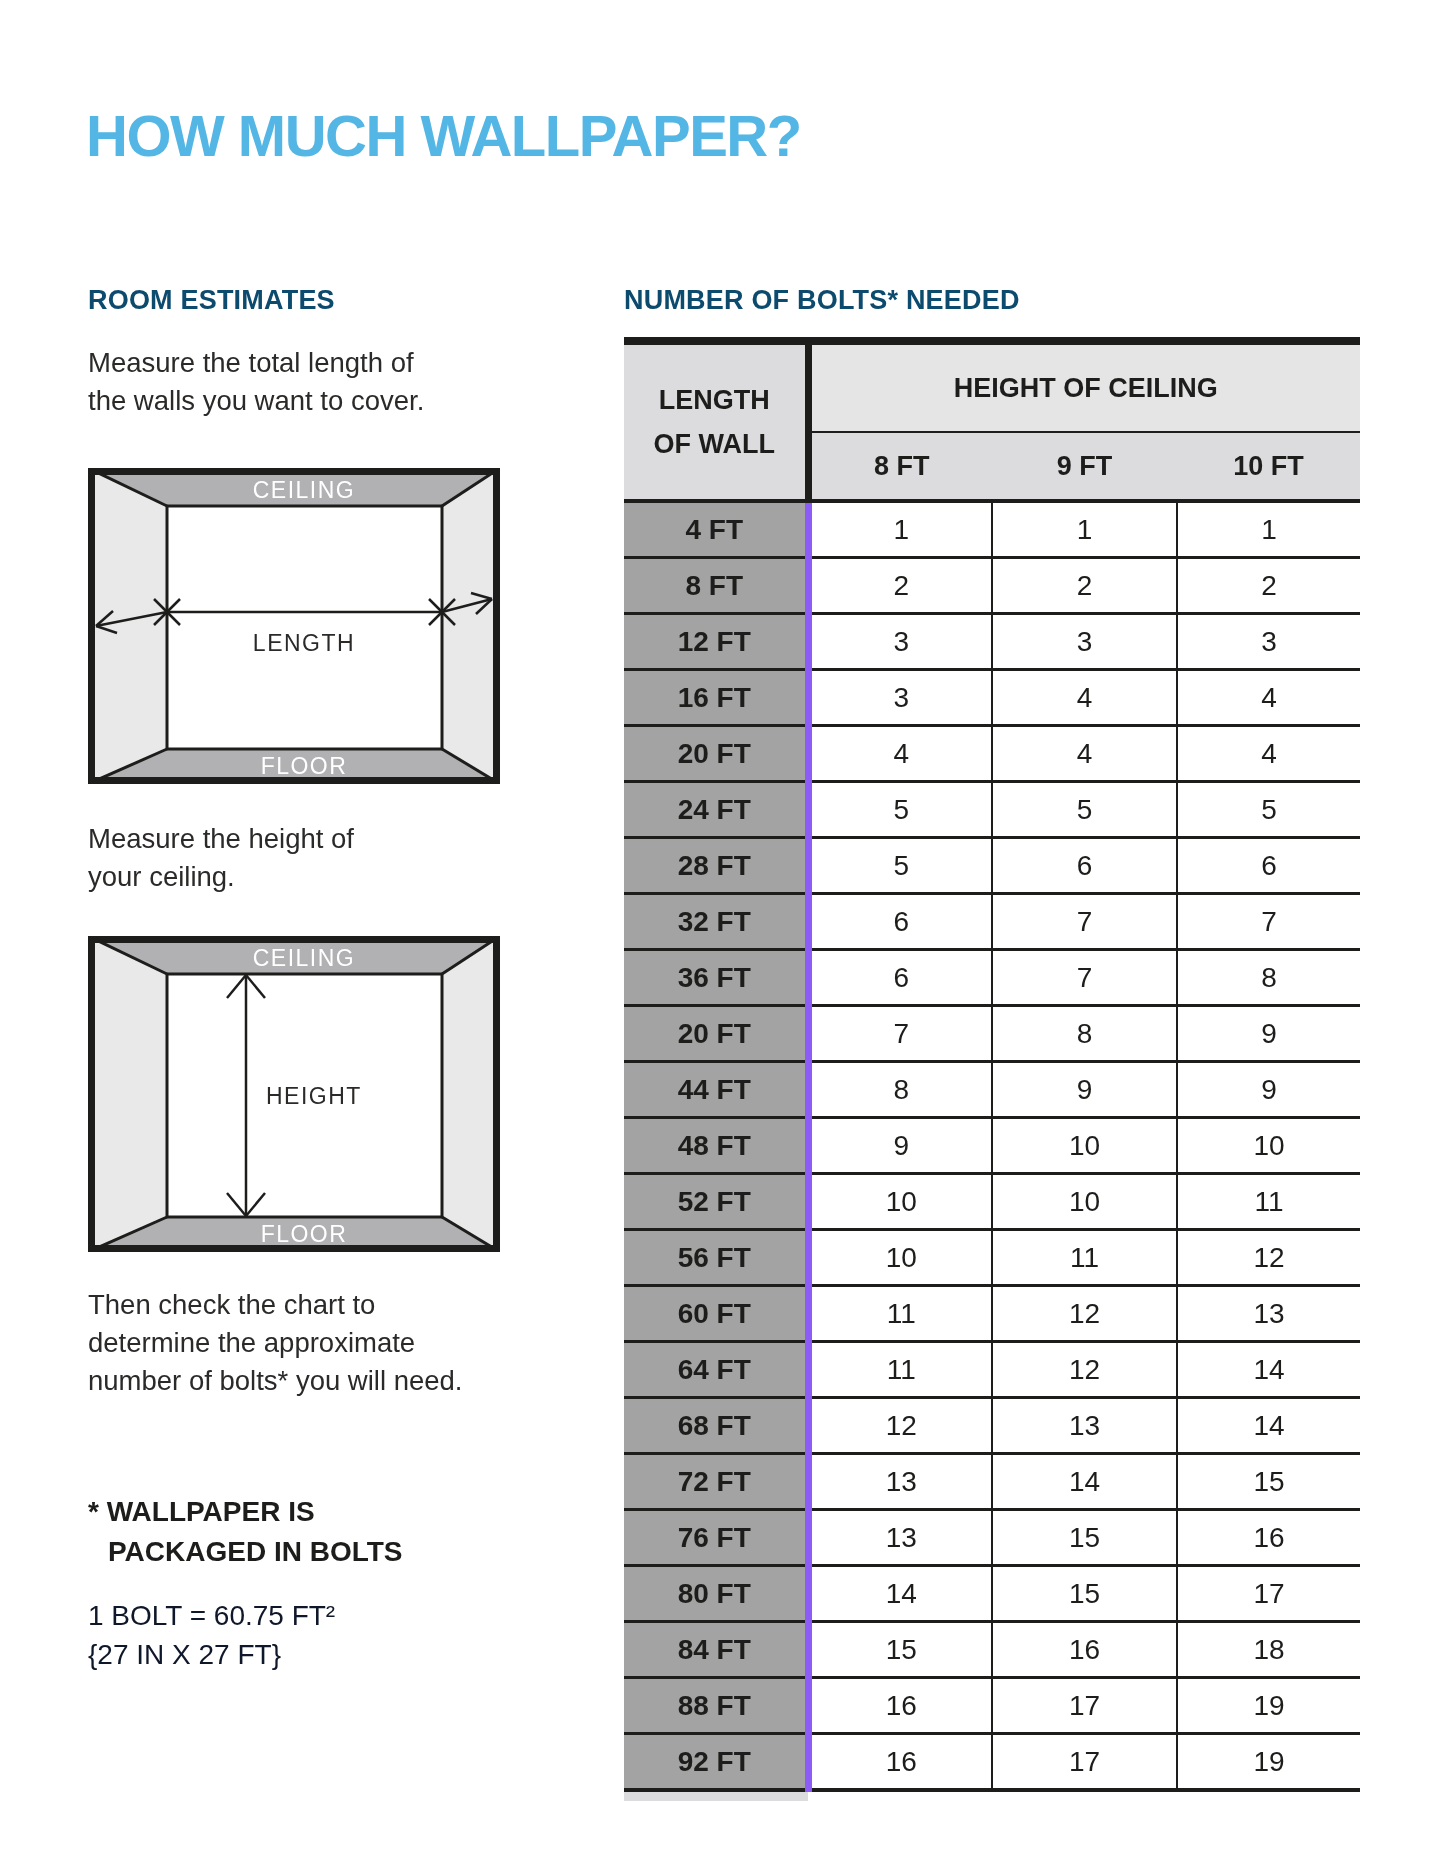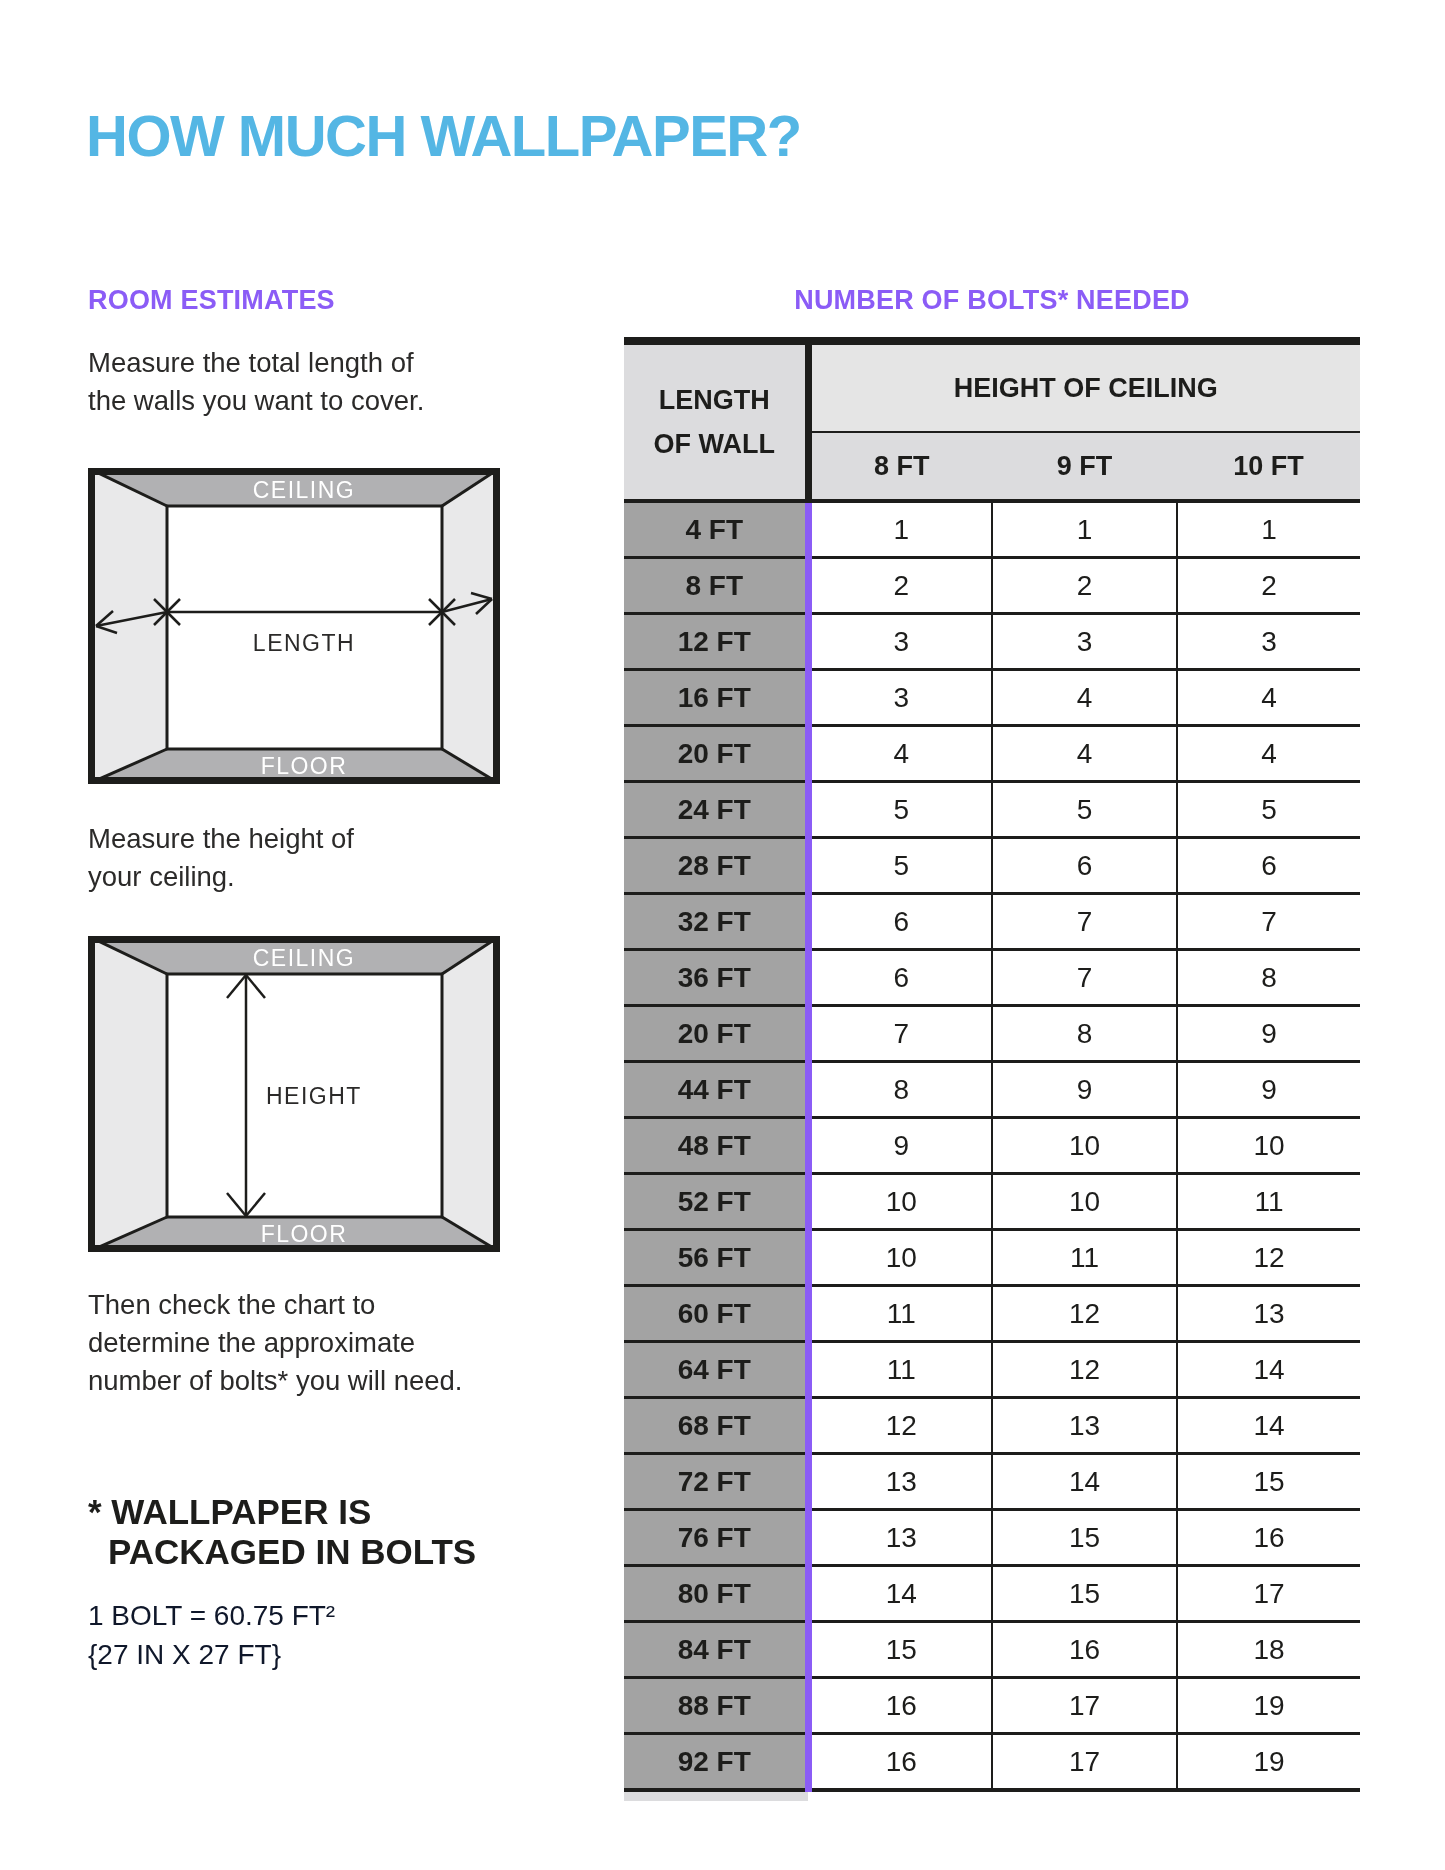--- a/index.html
+++ b/index.html
@@ -12,7 +12,7 @@
     left:86px;top:88px;font-size:58px;font-weight:bold;color:#54b6e4;letter-spacing:-1.5px;white-space:nowrap;
   }
   .section-heading{
-    font-size:27px;font-weight:bold;color:#8b5cf6;letter-spacing:0.2px;white-space:nowrap;
+    font-size:27px;font-weight:bold;color:#0c4a6e;letter-spacing:0.2px;white-space:nowrap;
   }
   .body-copy{font-size:27.5px;line-height:38px;color:#2b2a29;}
   .footnote{font-size:35px;font-weight:bold;color:#1d1d1b;line-height:40px;}

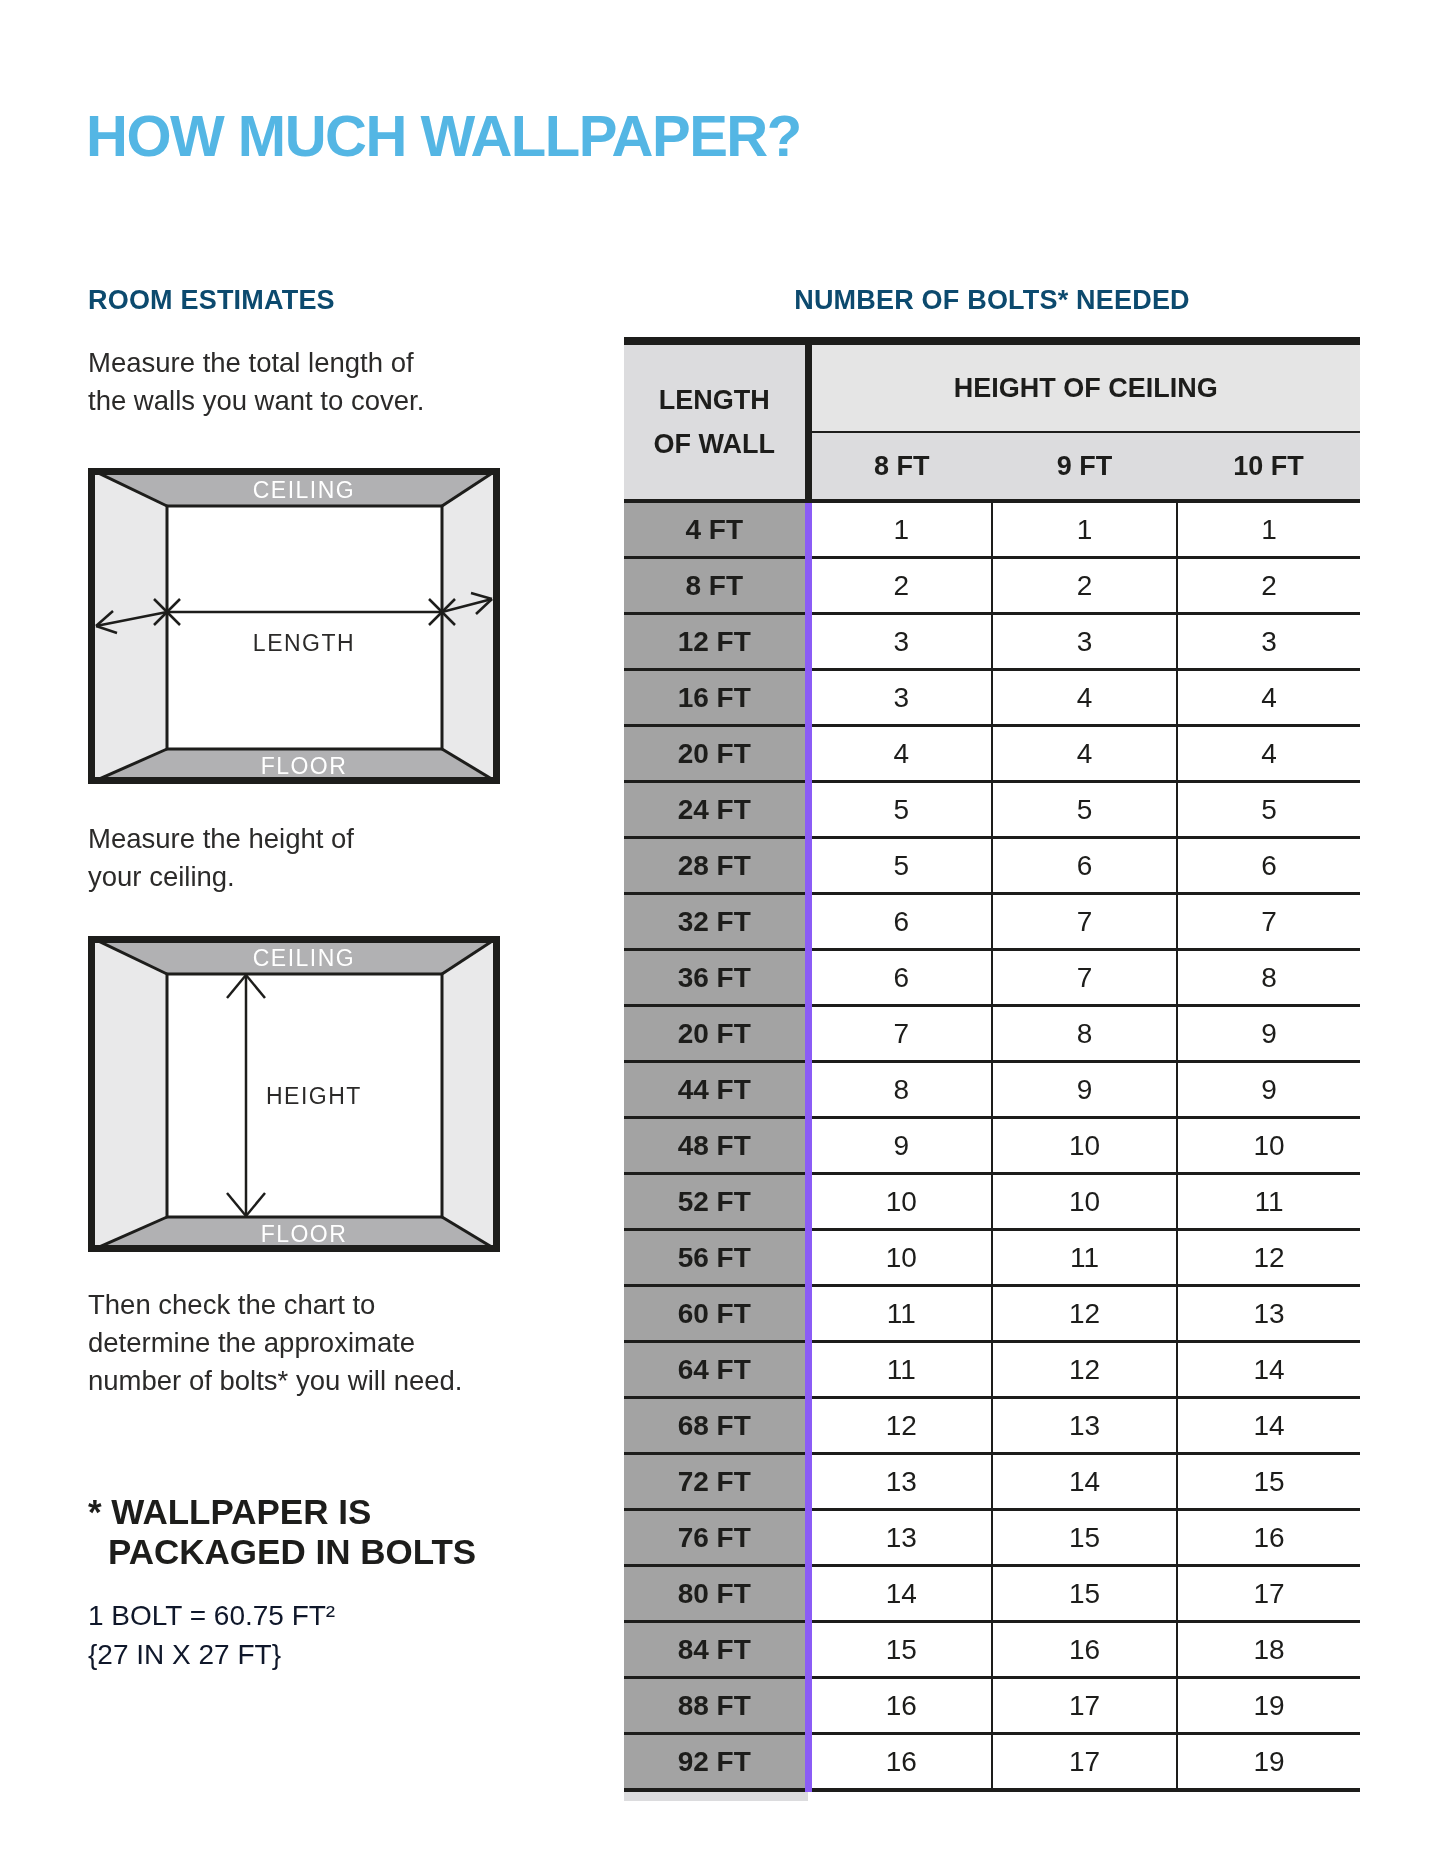--- a/index.html
+++ b/index.html
@@ -19,7 +19,7 @@
   .footnote .indent{padding-left:20px;}
   .bolt-info{font-size:28px;font-weight:normal;color:#0f172a;line-height:39px;}
   
-  .bolts-heading{left:624px;top:271px;width:736px;text-align:center;}
+  .bolts-heading{left:624px;top:271px;width:736px;}
   .table-wrap{left:624px;top:323px;width:736px;}
   table.bolts{
     border-collapse:collapse;table-layout:fixed;width:736px;

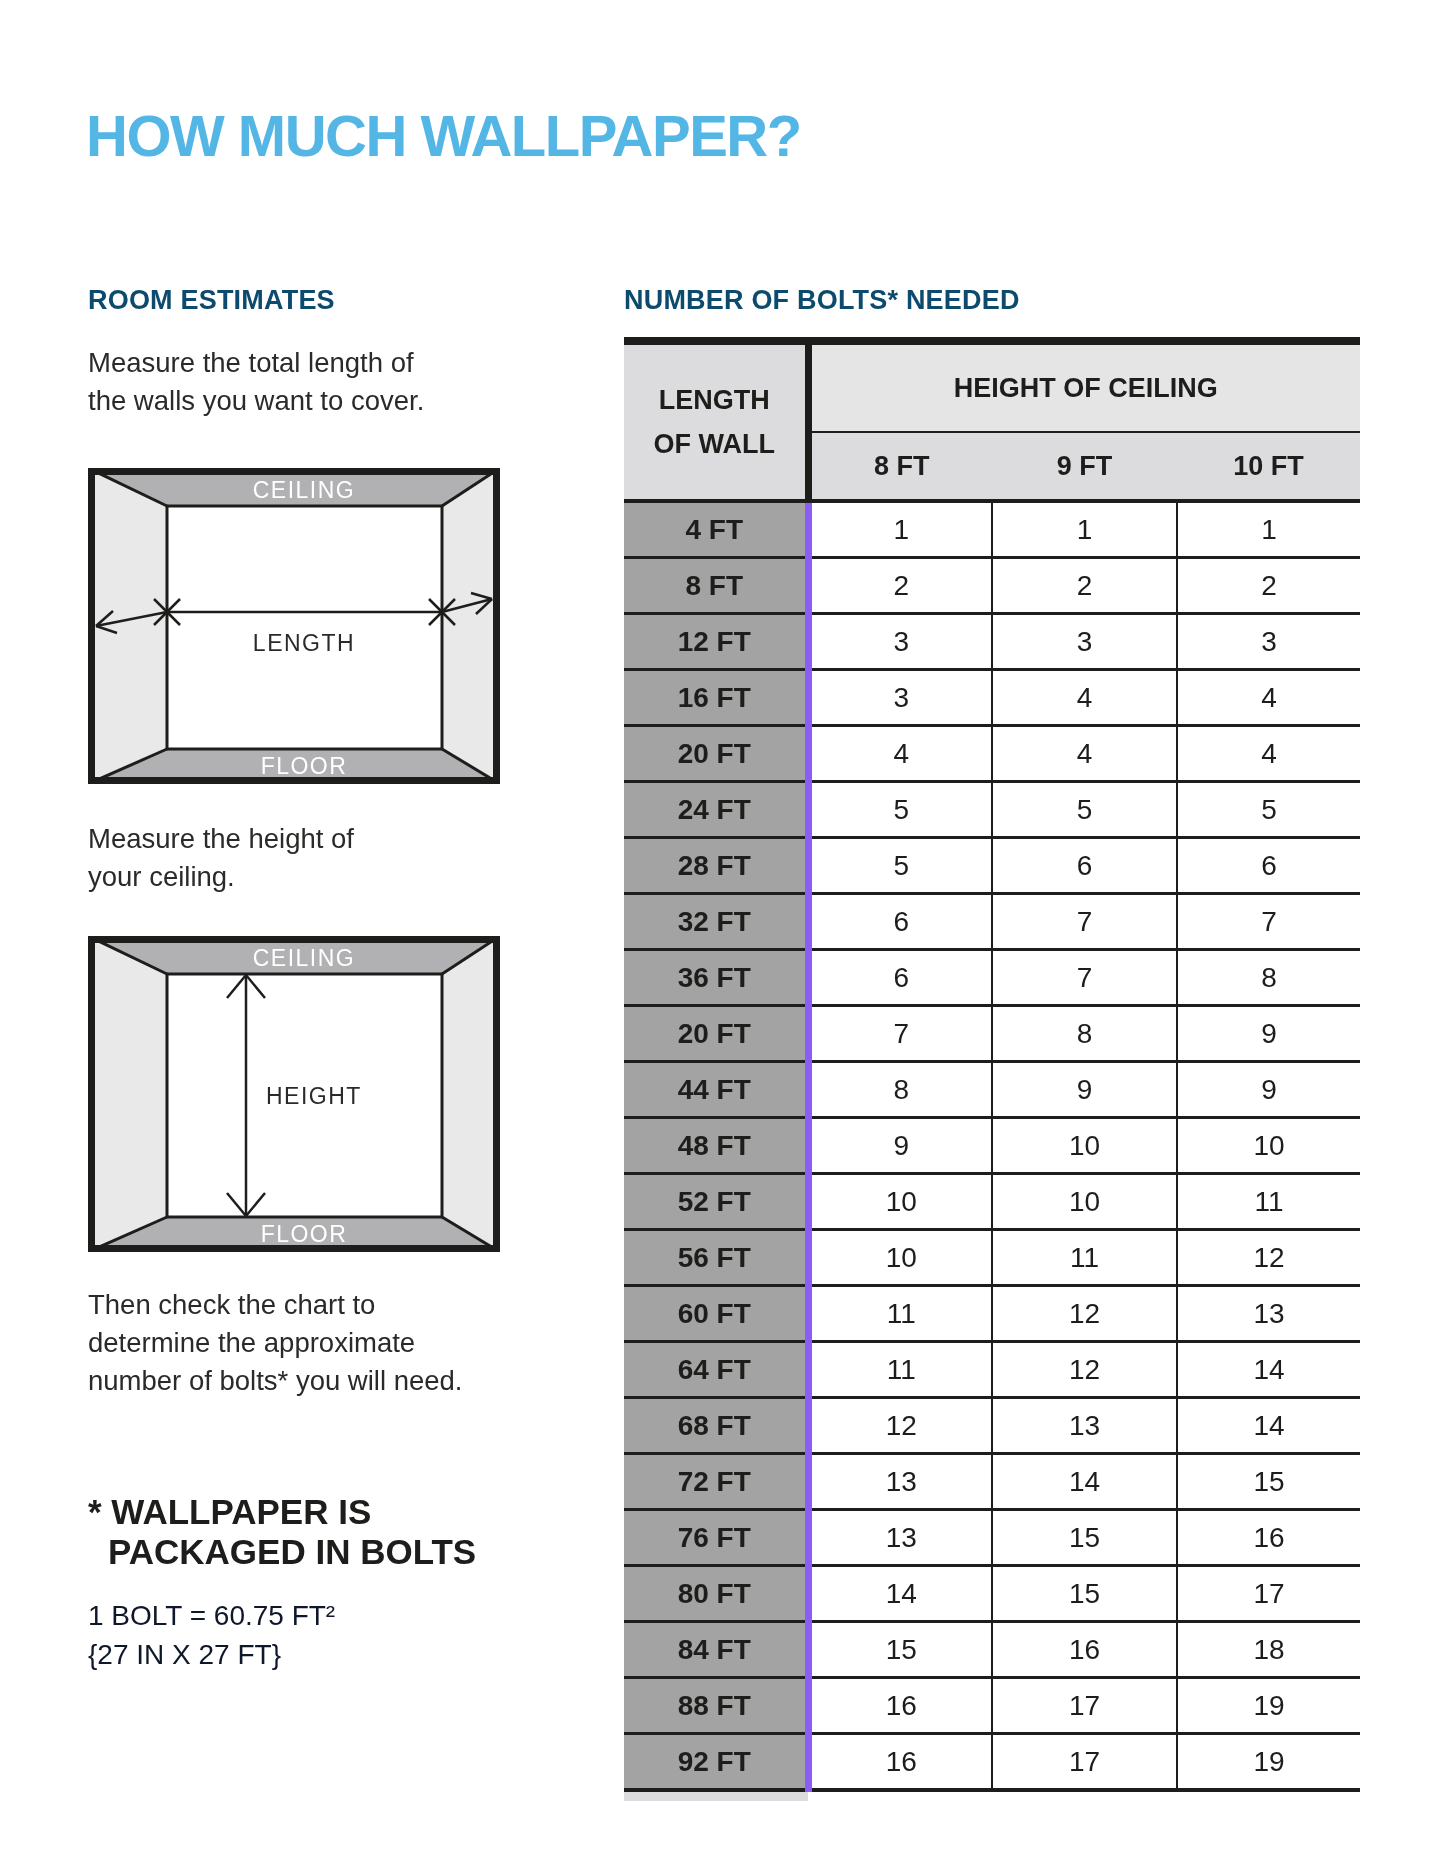--- a/index.html
+++ b/index.html
@@ -15,7 +15,7 @@
     font-size:27px;font-weight:bold;color:#0c4a6e;letter-spacing:0.2px;white-space:nowrap;
   }
   .body-copy{font-size:27.5px;line-height:38px;color:#2b2a29;}
-  .footnote{font-size:35px;font-weight:bold;color:#1d1d1b;line-height:40px;}
+  .footnote{font-size:28px;font-weight:bold;color:#1d1d1b;line-height:40px;}
   .footnote .indent{padding-left:20px;}
   .bolt-info{font-size:28px;font-weight:normal;color:#0f172a;line-height:39px;}
   

